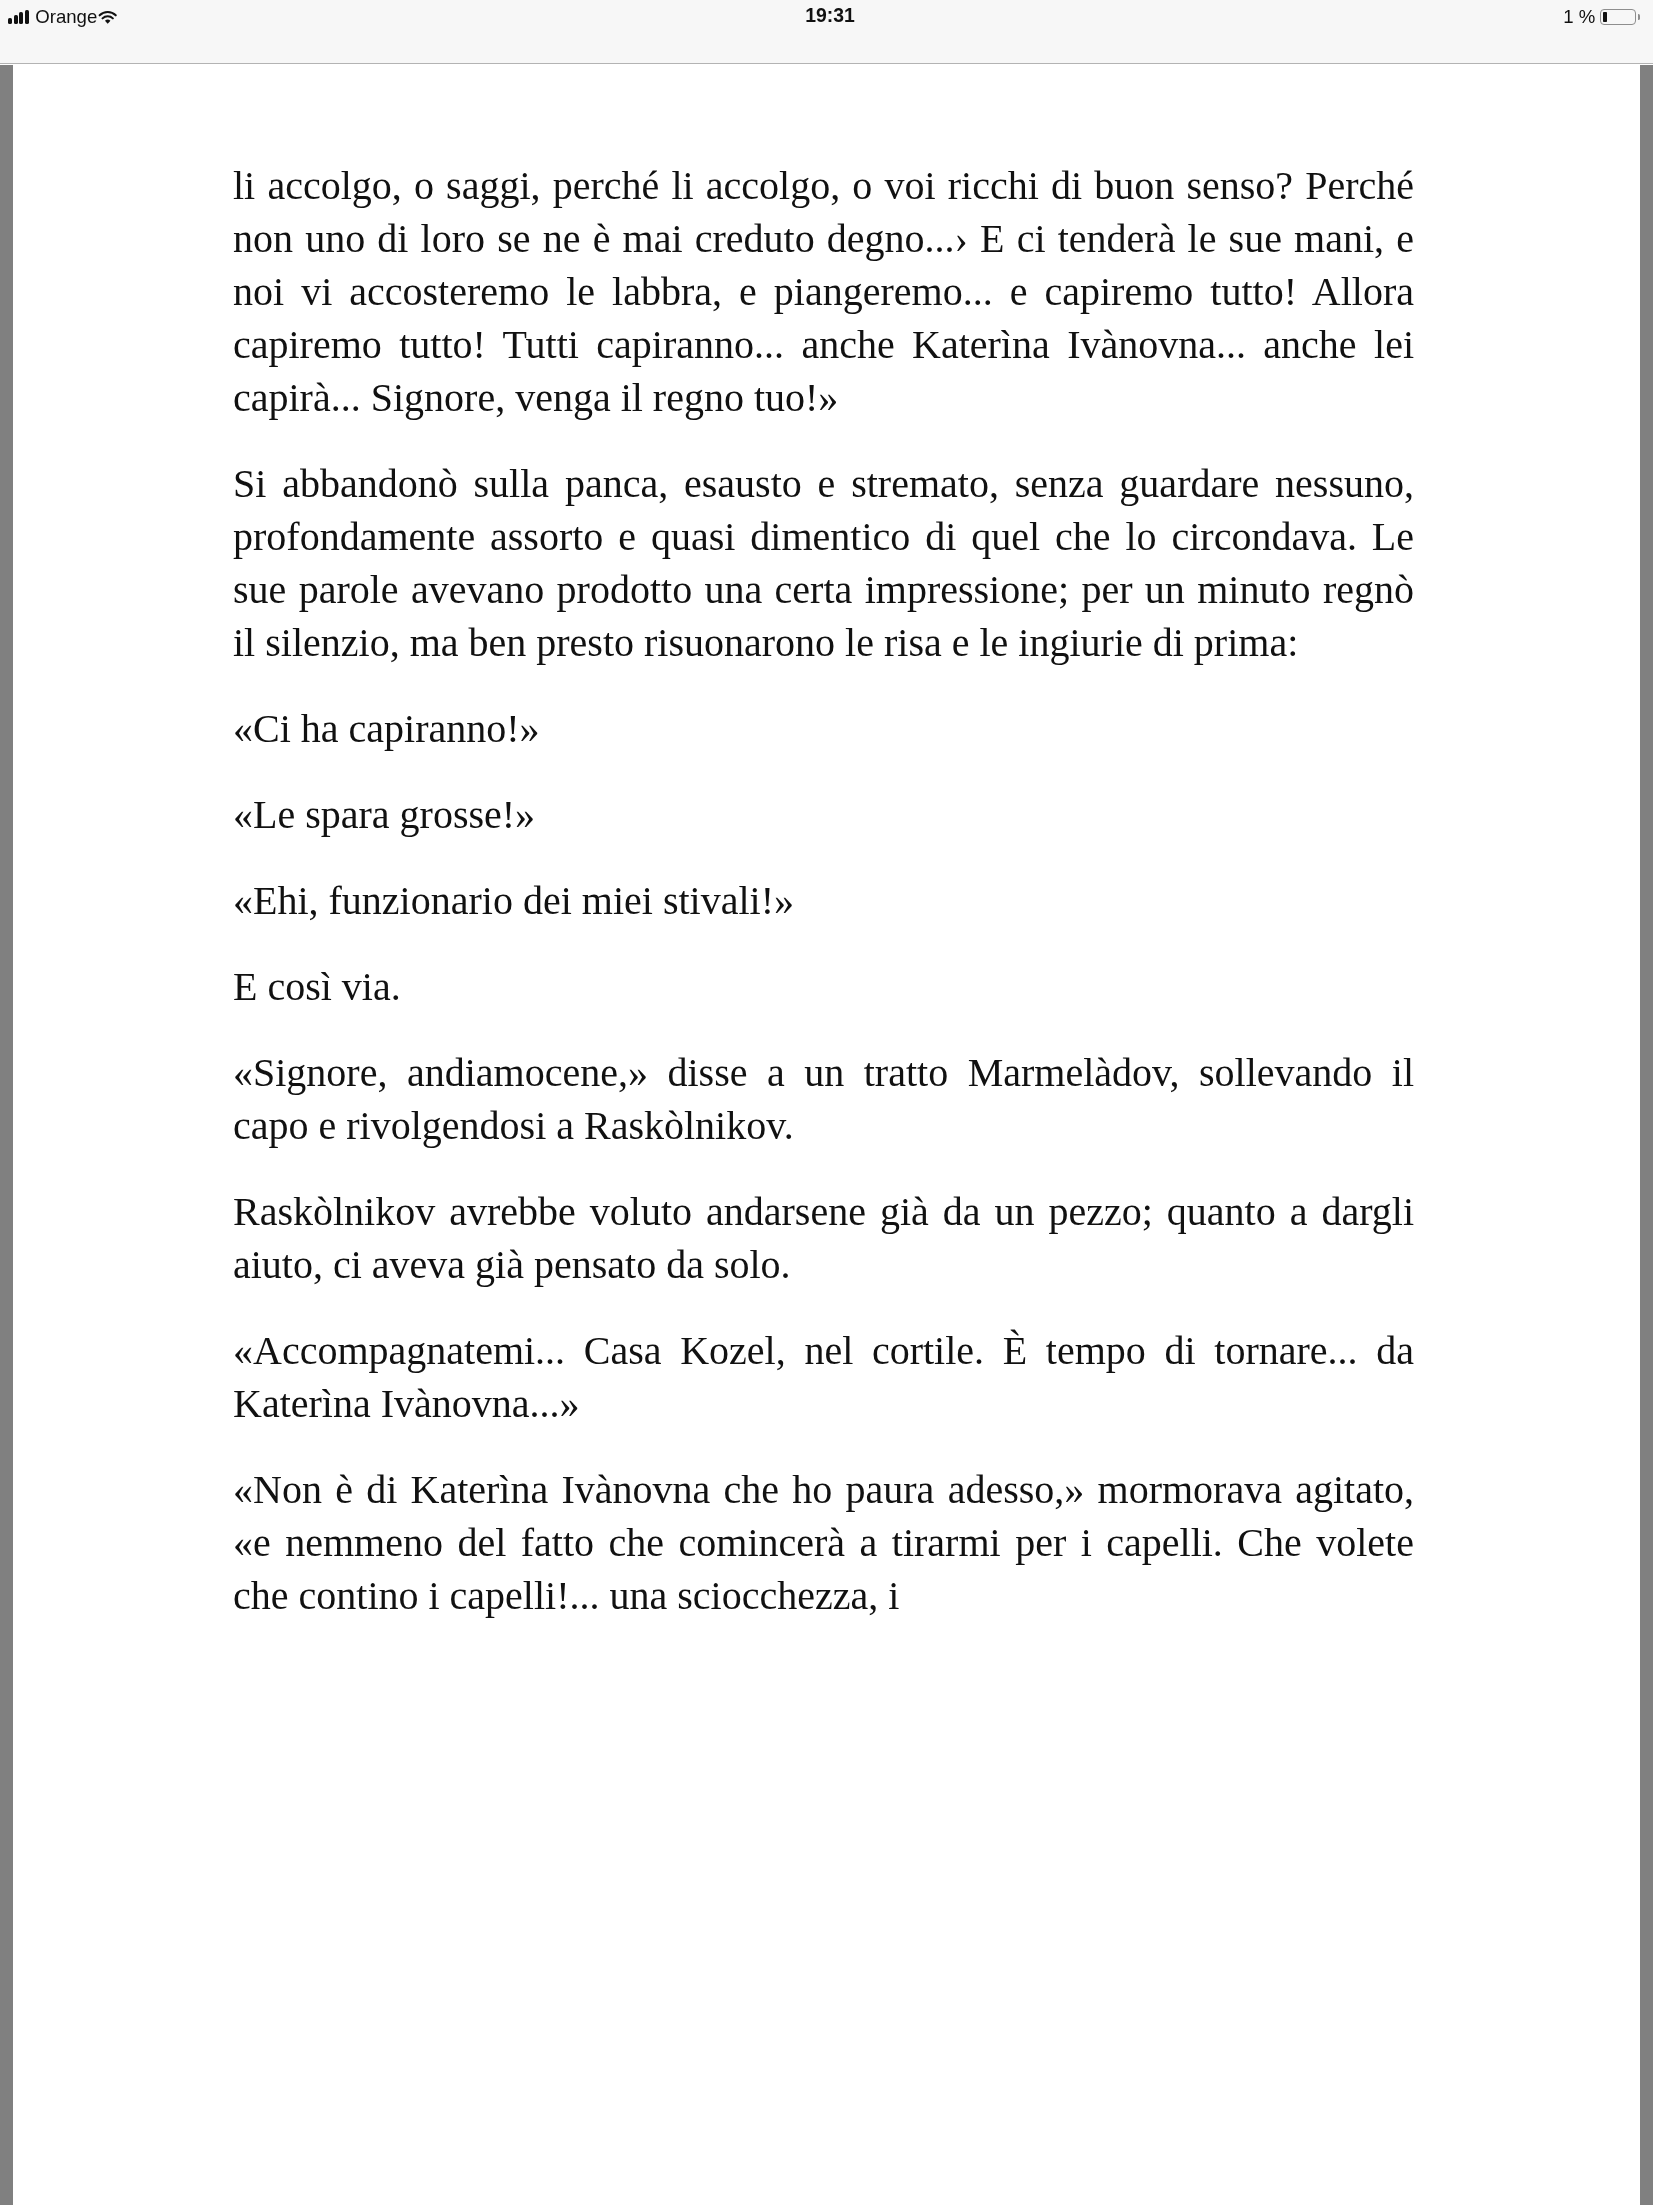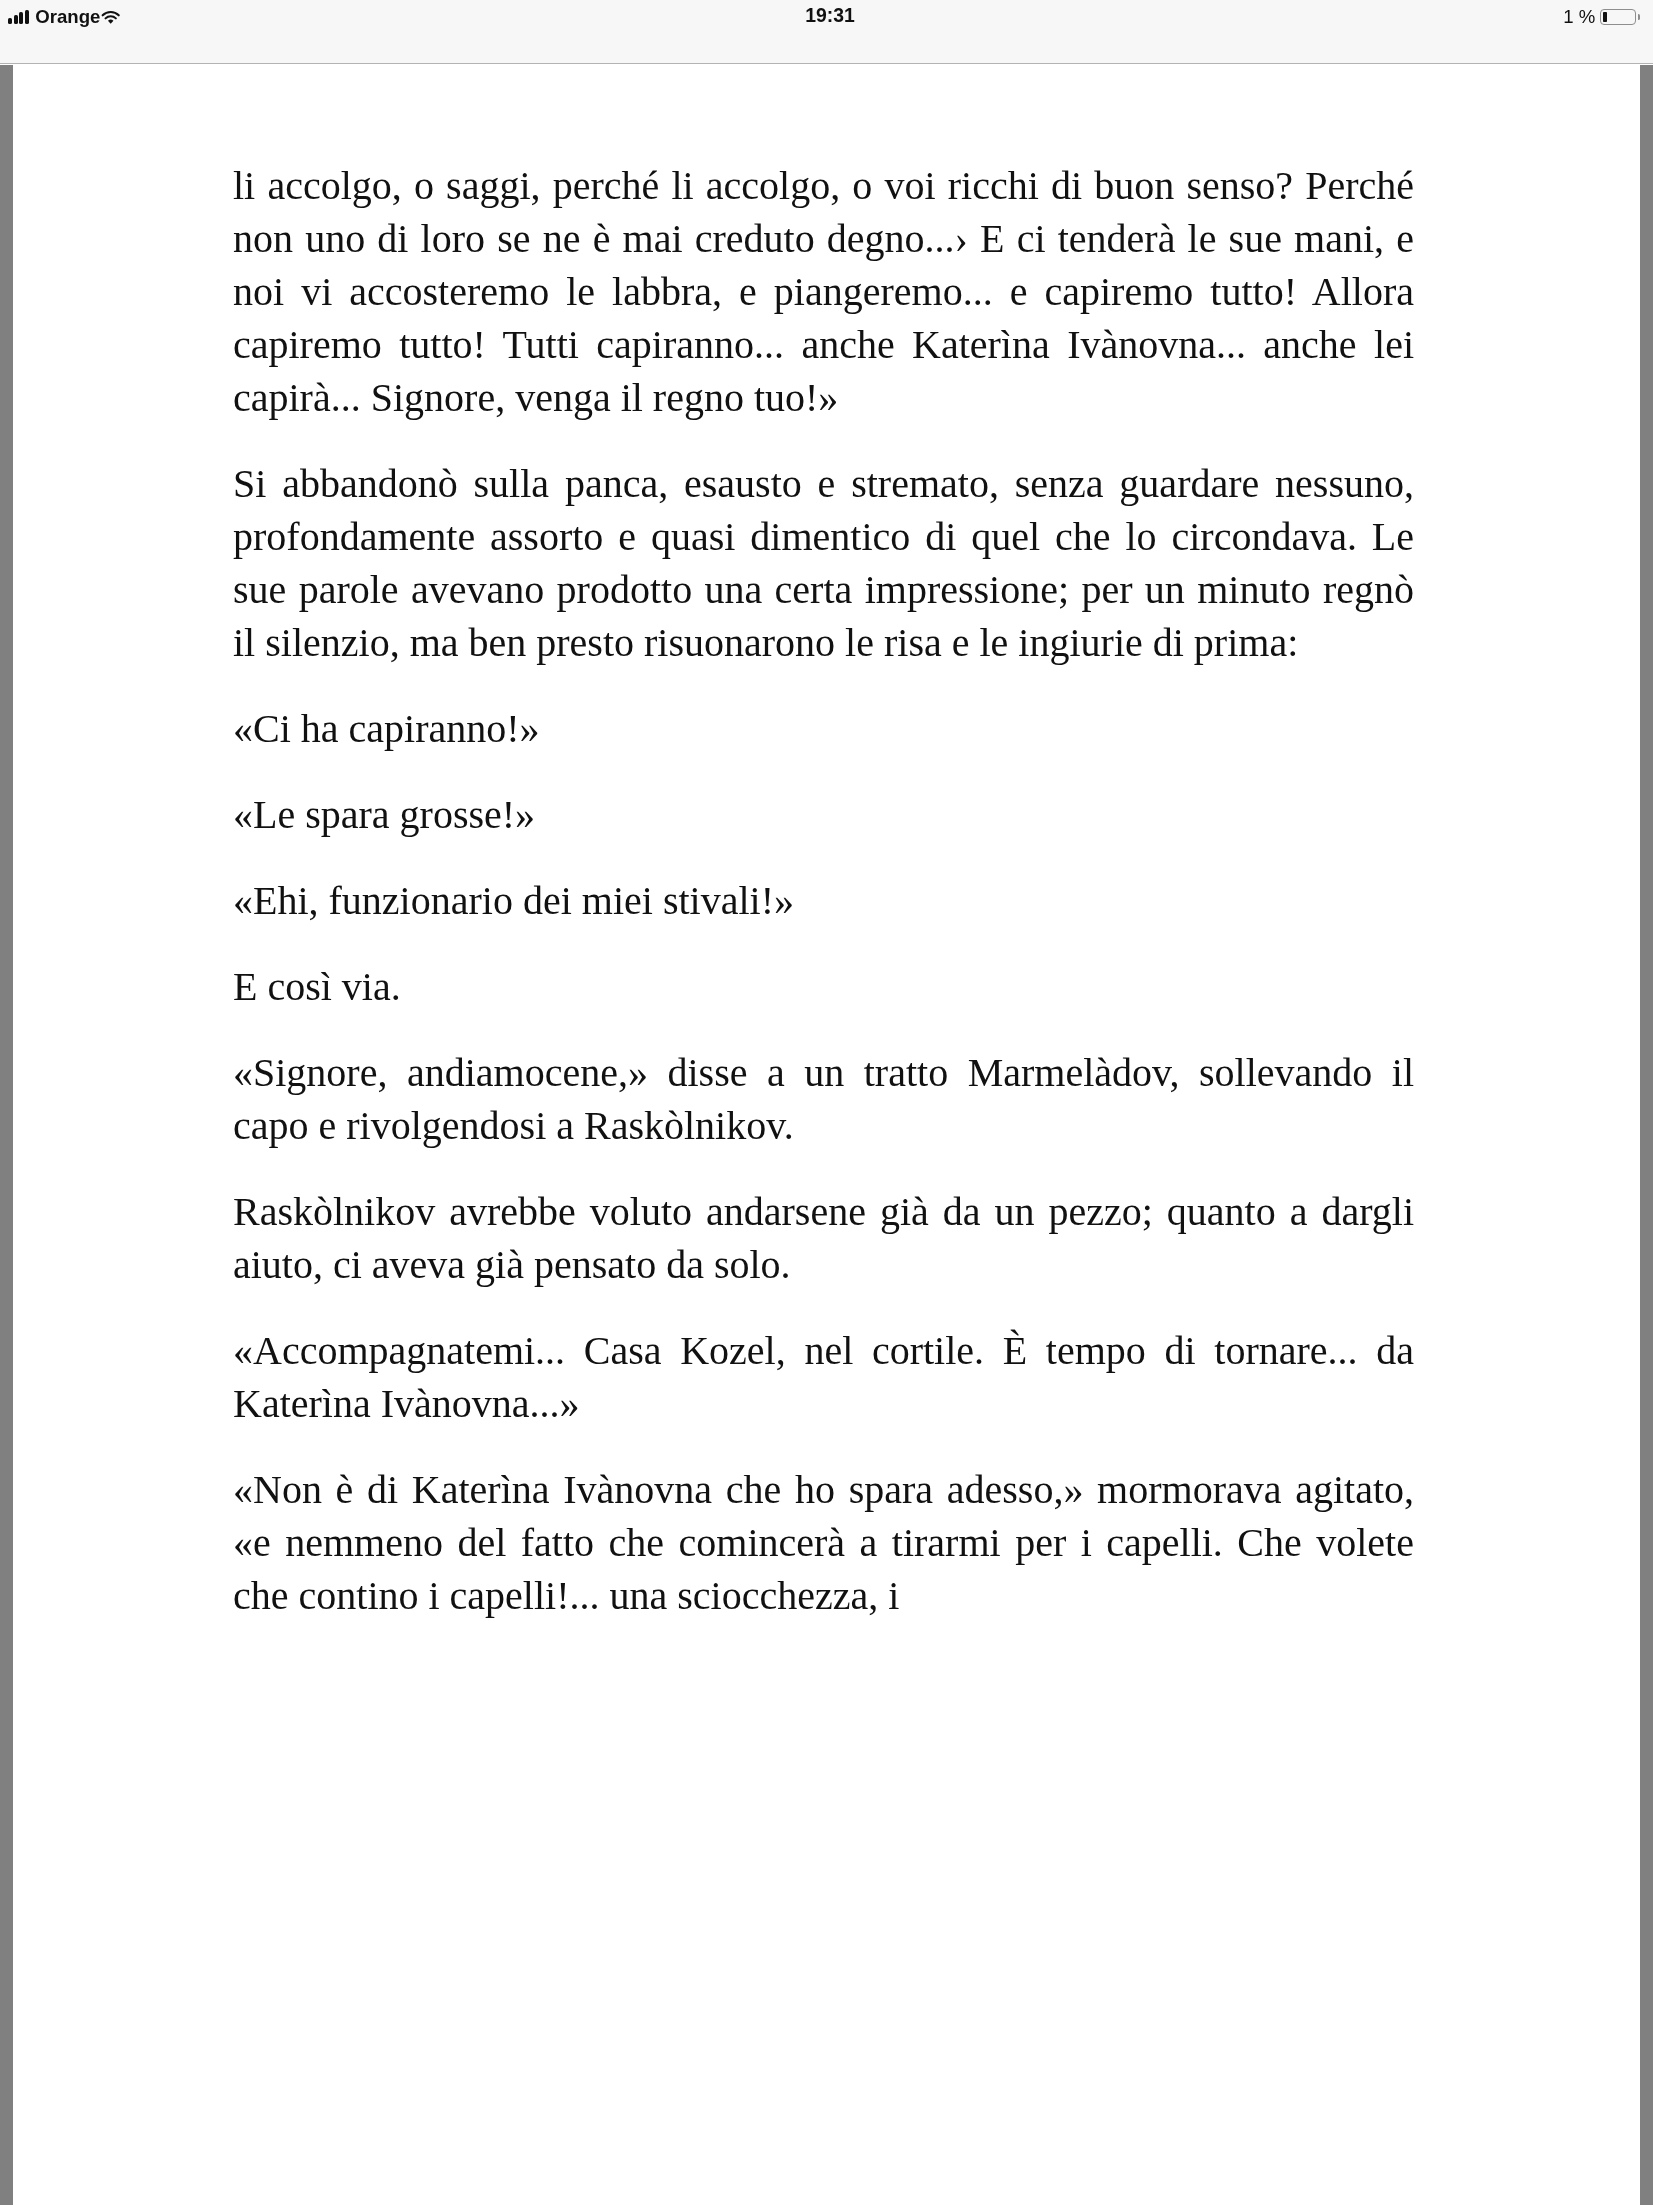--- a/index.html
+++ b/index.html
@@ -45,7 +45,7 @@
     .signal span:nth-child(2) { height: 9px; }
     .signal span:nth-child(3) { height: 12px; }
     .signal span:nth-child(4) { height: 14.5px; }
-    .carrier { margin-right: 1px; font-weight: bold; }
+    .carrier { margin-right: 1px; }
     .wifi { width: 19.4px; height: 14.5px; display: block; }
     .sb-center {
       position: absolute;

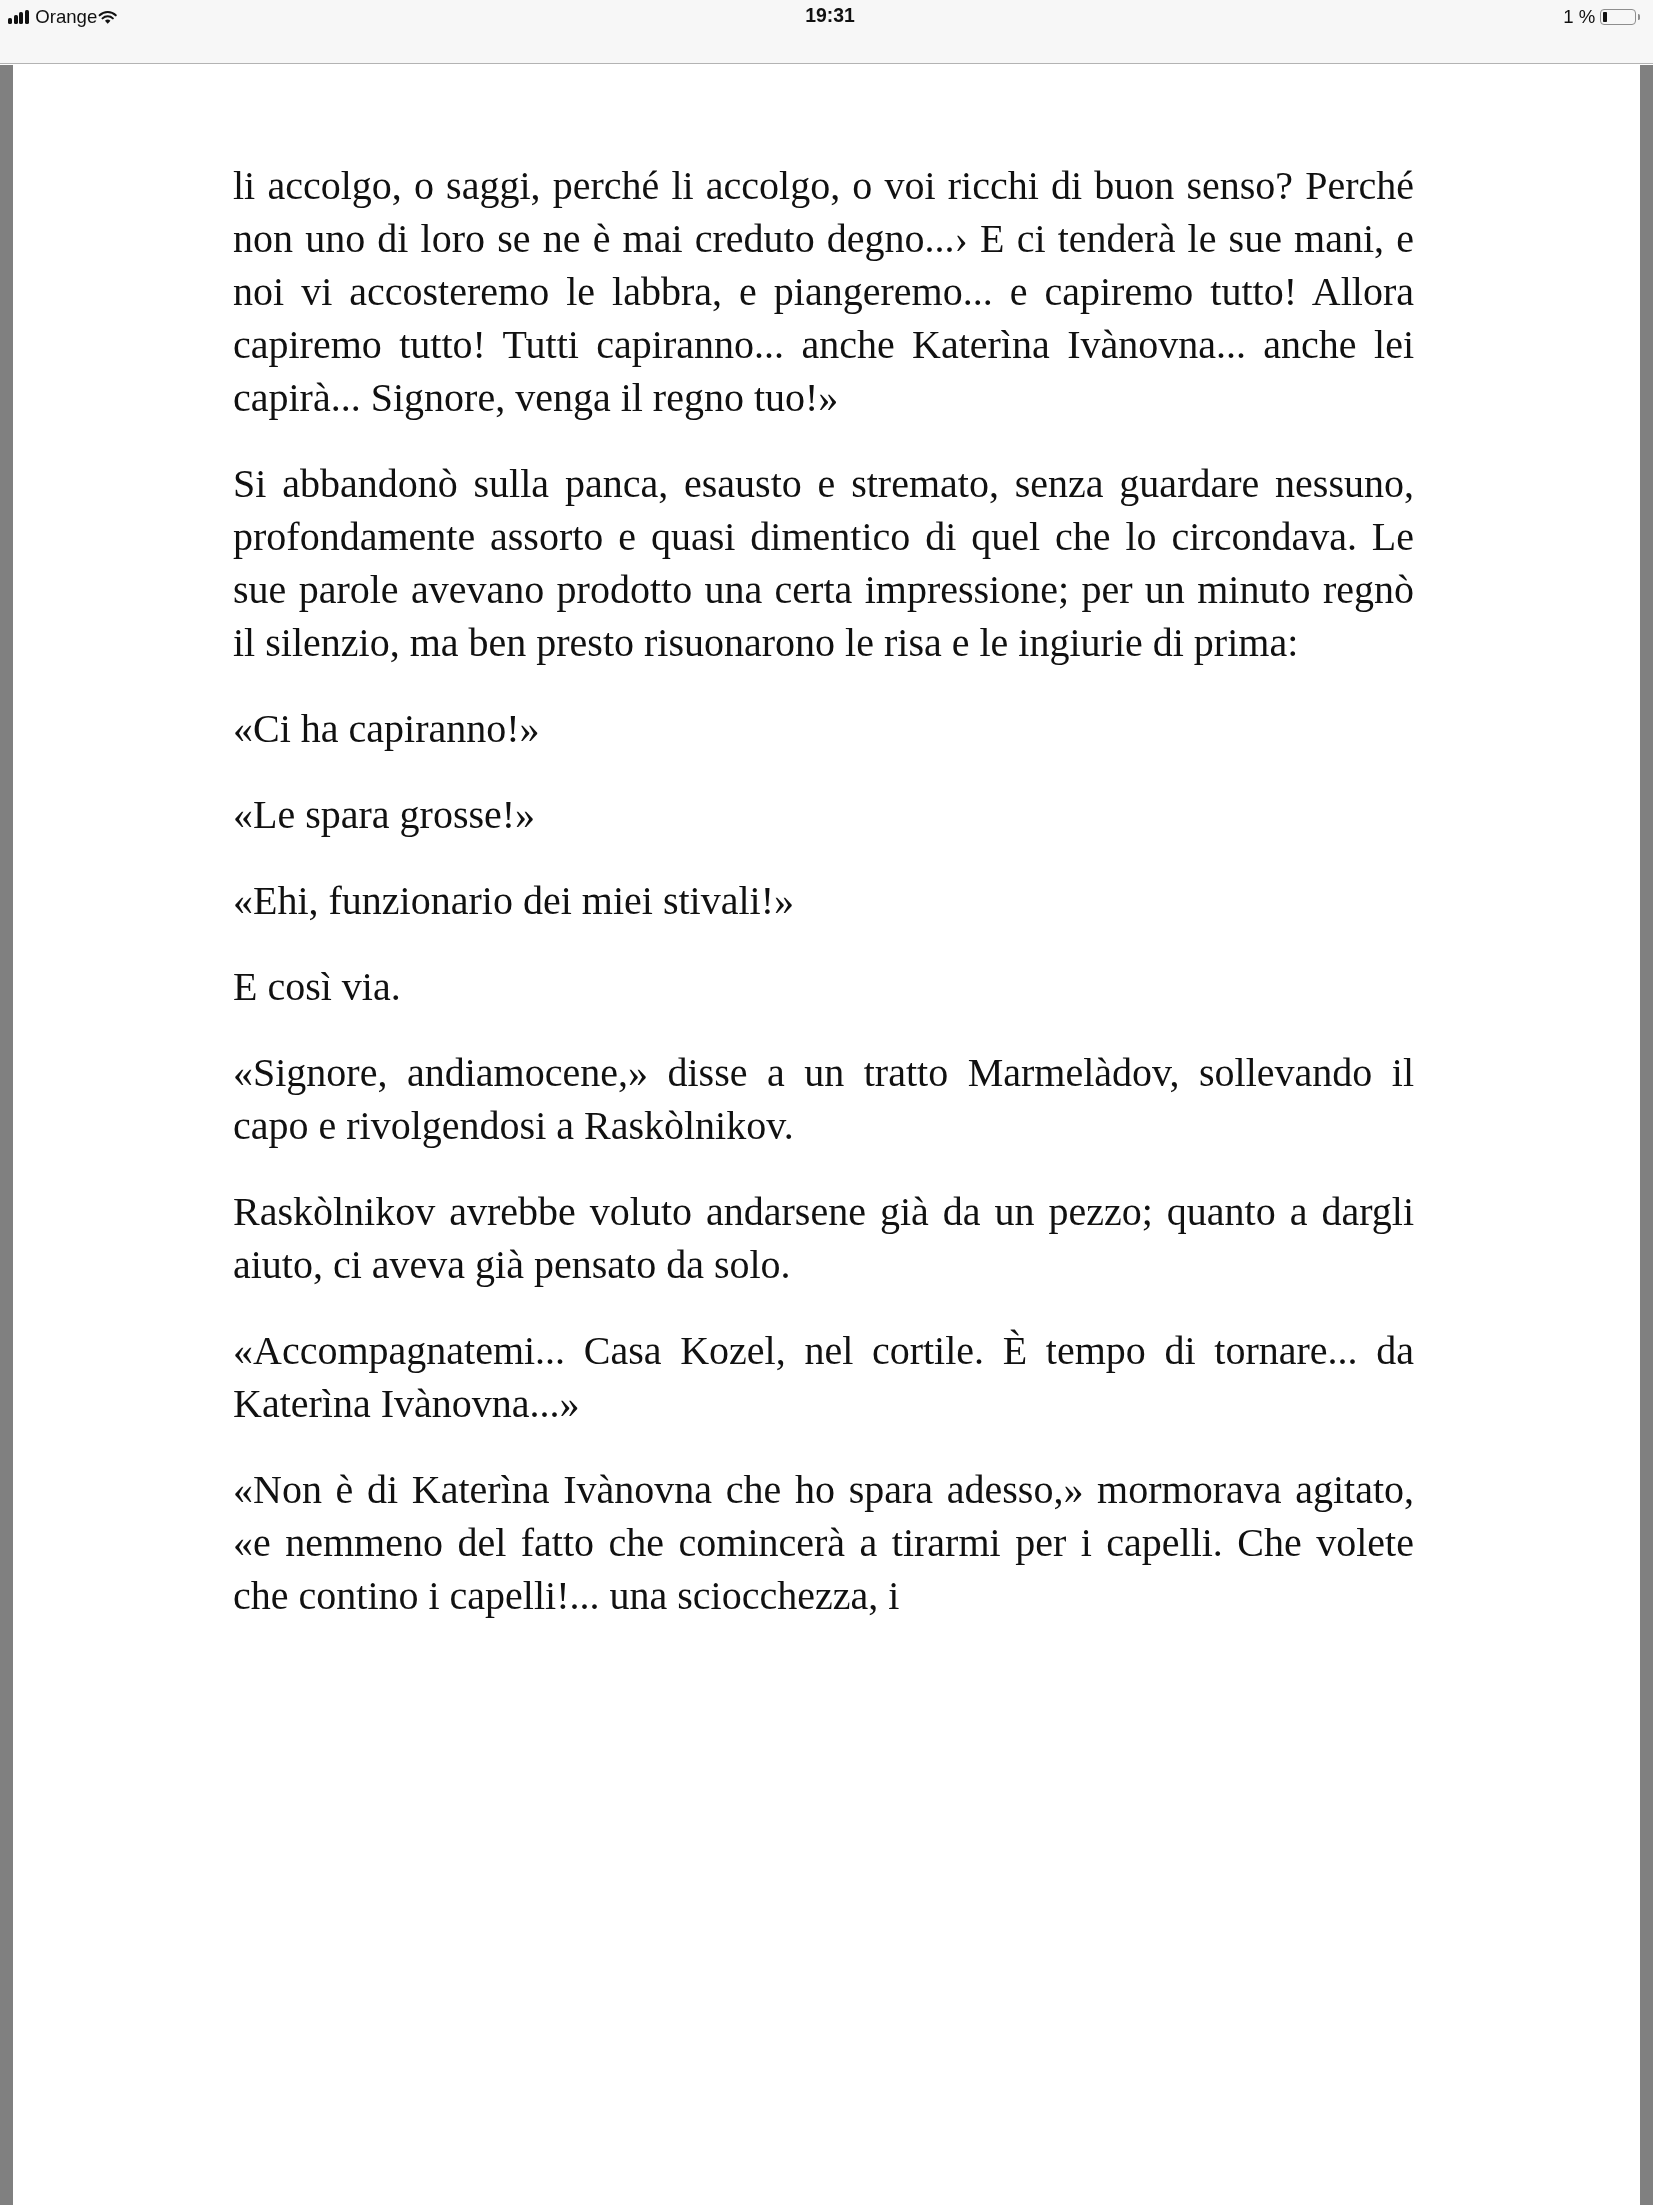--- a/index.html
+++ b/index.html
@@ -172,7 +172,7 @@
     <p>«Signore, andiamocene,» disse a un tratto Marmelàdov, sollevando il capo e rivolgendosi a Raskòlnikov.</p>
     <p>Raskòlnikov avrebbe voluto andarsene già da un pezzo; quanto a dargli aiuto, ci aveva già pensato da solo.</p>
     <p>«Accompagnatemi... Casa Kozel, nel cortile. È tempo di tornare... da Katerìna Ivànovna...»</p>
-    <p>«Non è di Katerìna Ivànovna che ho spara adesso,» mormorava agitato, «e nemmeno del fatto che comincerà a tirarmi per i capelli. Che volete che contino i capelli!... una sciocchezza, i</p>
+    <p>«Non è di Katerìna Ivànovna che ho paura adesso,» mormorava agitato, «e nemmeno del fatto che comincerà a tirarmi per i capelli. Che volete che contino i capelli!... una sciocchezza, i</p>
   </div>
 </div>
 

